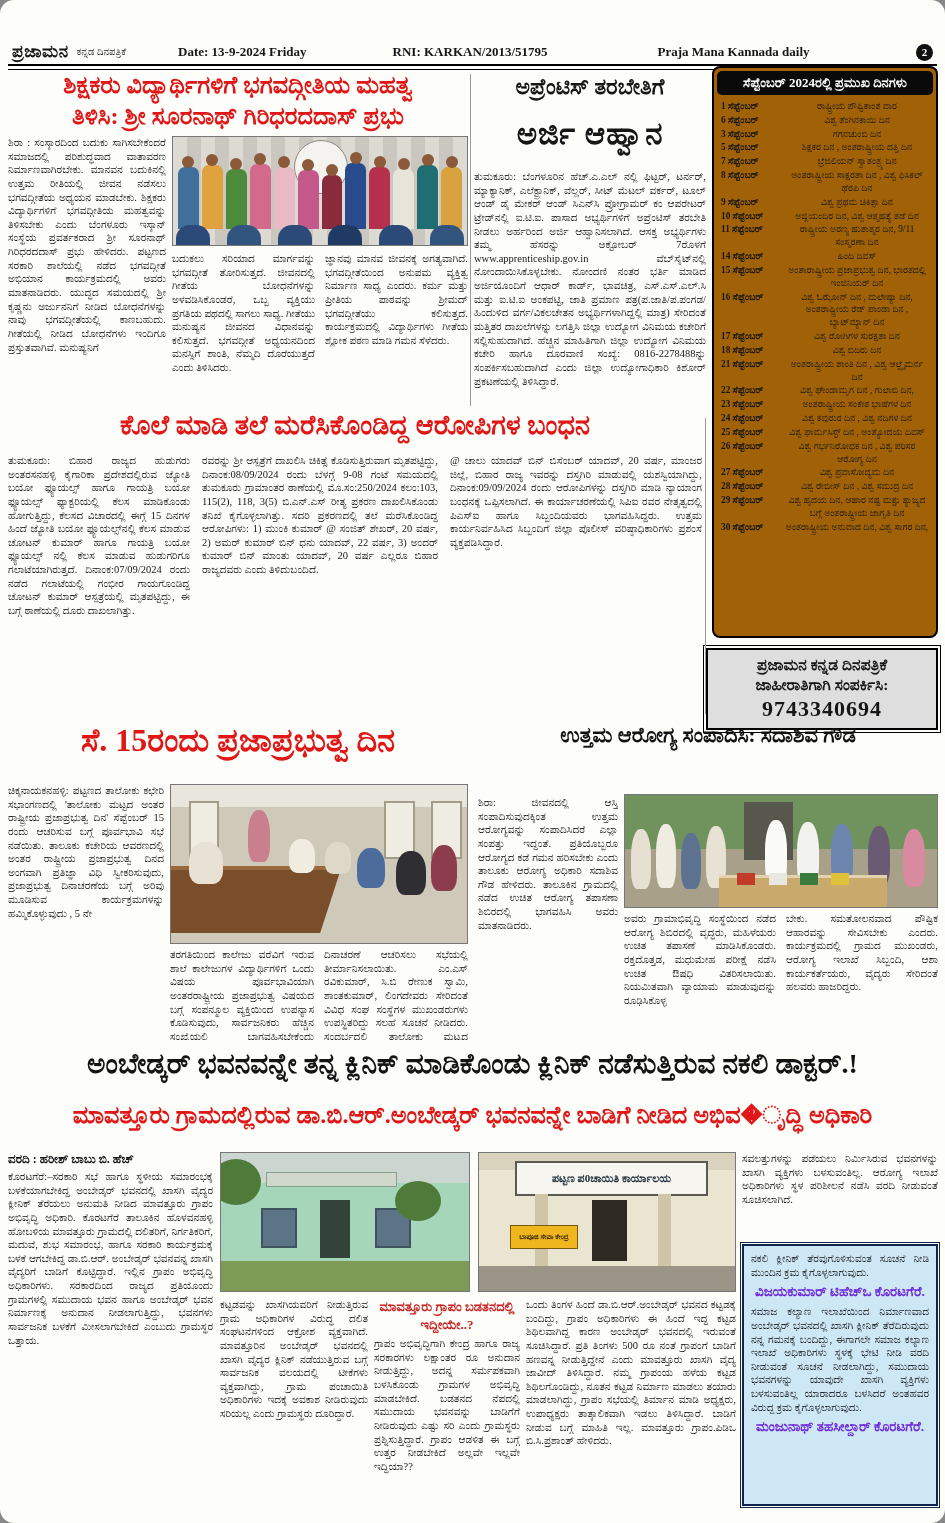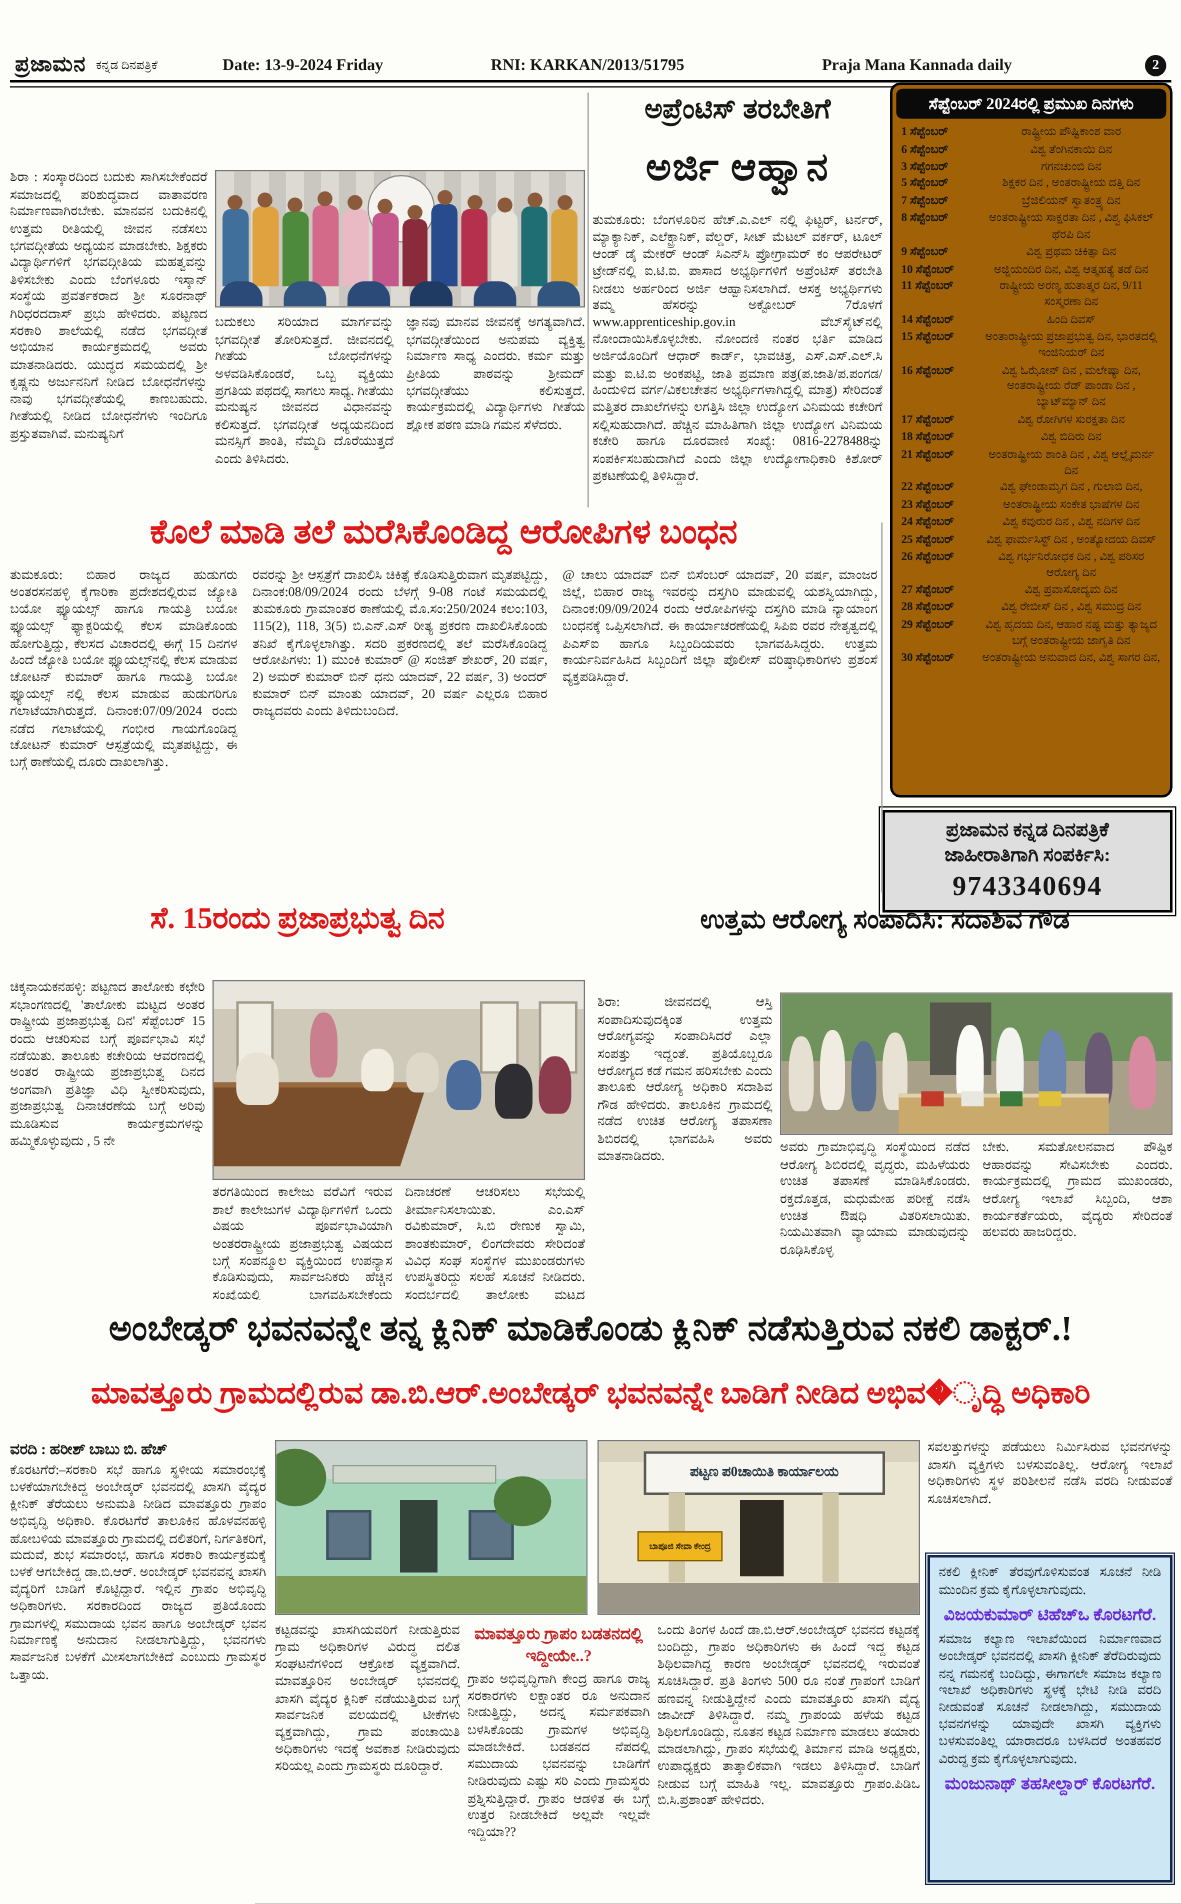--- a/index.html
+++ b/index.html
@@ -4,7 +4,7 @@
 <style>
   html,body{margin:0;padding:0;background:#888;}
   .page{position:relative;width:945px;height:1523px;background:#fdfdfa;margin:0 auto;
-        font-family:"Liberation Serif", serif;color:#161616;overflow:hidden;}
+        font-family:"Liberation Serif", serif;color:#161616;overflow:hidden;border-radius:14px;}
   .abs{position:absolute;}
   
   .masthead{left:0;top:40px;width:945px;height:24px;display:flex;align-items:center;padding:0 12px;box-sizing:border-box;}

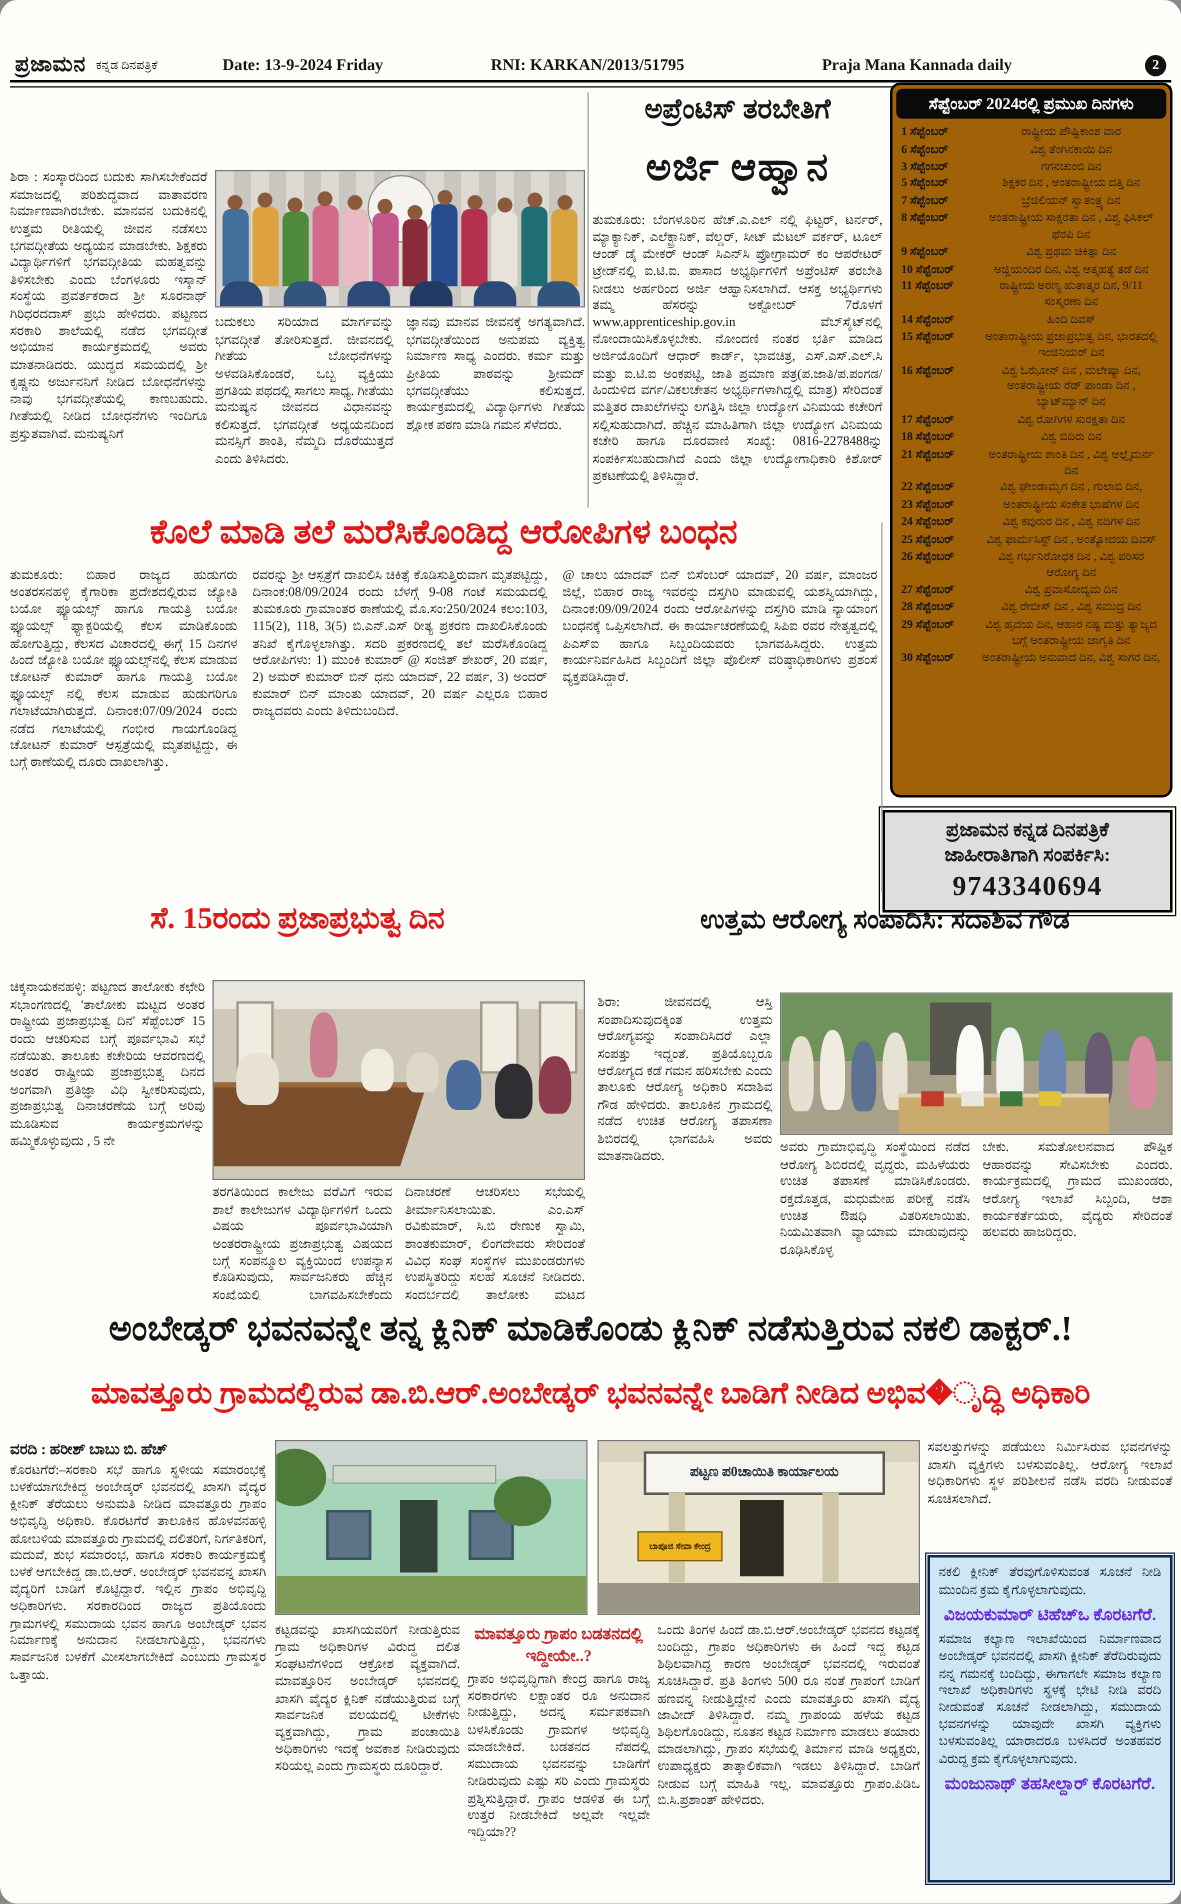--- a/index.html
+++ b/index.html
@@ -101,6 +101,10 @@
   </div>
   <div class="abs mh-rule"></div>
 
+  <div class="abs gita-h">
+    <div>ಶಿಕ್ಷಕರು ವಿದ್ಯಾರ್ಥಿಗಳಿಗೆ ಭಗವದ್ಗೀತಿಯ ಮಹತ್ವ</div>
+    <div>ತಿಳಿಸಿ: ಶ್ರೀ ಸೂರನಾಥ್ ಗಿರಿಧರದದಾಸ್ ಪ್ರಭು</div>
+  </div>
   <div class="abs bodytxt" style="left:8px;top:136px;width:158px;height:272px;">ಶಿರಾ : ಸಂಸ್ಕಾರದಿಂದ ಬದುಕು ಸಾಗಿಸಬೇಕೆಂದರೆ ಸಮಾಜದಲ್ಲಿ ಪರಿಶುದ್ಧವಾದ ವಾತಾವರಣ ನಿರ್ಮಾಣವಾಗಿರಬೇಕು. ಮಾನವನ ಬದುಕಿನಲ್ಲಿ ಉತ್ತಮ ರೀತಿಯಲ್ಲಿ ಜೀವನ ನಡೆಸಲು ಭಗವದ್ಗೀತೆಯ ಅಧ್ಯಯನ ಮಾಡಬೇಕು. ಶಿಕ್ಷಕರು ವಿದ್ಯಾರ್ಥಿಗಳಿಗೆ ಭಗವದ್ಗೀತಿಯ ಮಹತ್ವವನ್ನು ತಿಳಿಸಬೇಕು ಎಂದು ಬೆಂಗಳೂರು ಇಸ್ಕಾನ್ ಸಂಸ್ಥೆಯ ಪ್ರವರ್ತಕರಾದ ಶ್ರೀ ಸೂರನಾಥ್ ಗಿರಿಧರದದಾಸ್ ಪ್ರಭು ಹೇಳಿದರು. ಪಟ್ಟಣದ ಸರಕಾರಿ ಶಾಲೆಯಲ್ಲಿ ನಡೆದ ಭಗವದ್ಗೀತೆ ಅಭಿಯಾನ ಕಾರ್ಯಕ್ರಮದಲ್ಲಿ ಅವರು ಮಾತನಾಡಿದರು. ಯುದ್ಧದ ಸಮಯದಲ್ಲಿ ಶ್ರೀ ಕೃಷ್ಣನು ಅರ್ಜುನನಿಗೆ ನೀಡಿದ ಬೋಧನೆಗಳನ್ನು ನಾವು ಭಗವದ್ಗೀತೆಯಲ್ಲಿ ಕಾಣಬಹುದು. ಗೀತೆಯಲ್ಲಿ ನೀಡಿದ ಬೋಧನೆಗಳು ಇಂದಿಗೂ ಪ್ರಸ್ತುತವಾಗಿವೆ. ಮನುಷ್ಯನಿಗೆ</div>
 
   <div class="photo p1" style="left:172px;top:136px;width:296px;height:110px;">

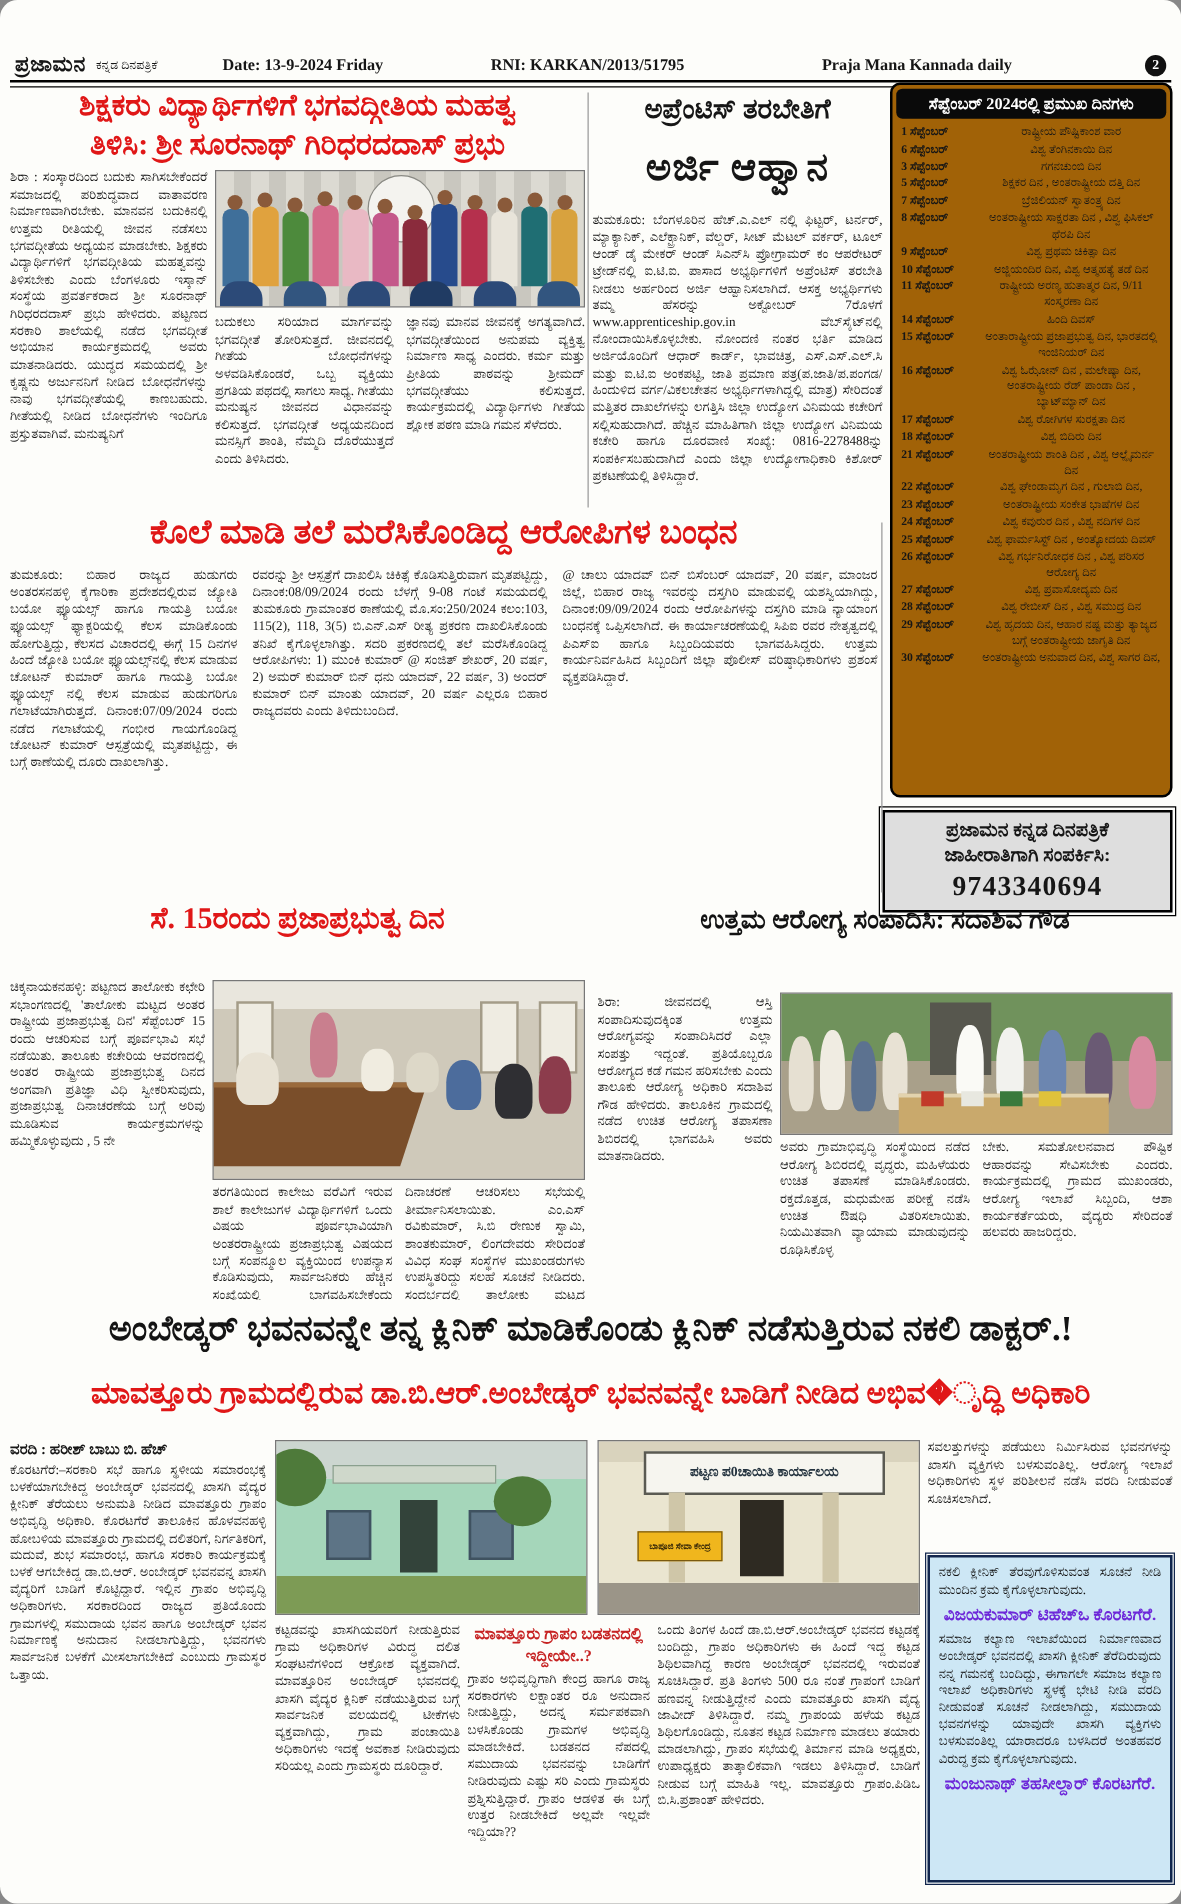--- a/index.html
+++ b/index.html
@@ -26,7 +26,7 @@
   .appr-title{font-weight:bold;font-size:31px;margin-top:16px;letter-spacing:1px;}
   .appr-body{left:474px;top:170px;width:232px;height:238px;}
   .murder-h{left:8px;top:410px;width:694px;text-align:center;font-weight:bold;font-size:27px;color:#e01717;}
-  .dem-h{left:8px;top:722px;width:460px;text-align:center;font-weight:bold;font-size:24px;color:#e01717;}
+  .dem-h{left:8px;top:722px;width:460px;text-align:center;font-weight:bold;font-size:32px;color:#e01717;}
   .health-h{left:478px;top:720px;width:460px;text-align:center;font-weight:bold;font-size:21px;line-height:1.5;color:#121212;}
   .clinic-h{left:8px;top:1048px;width:929px;text-align:center;font-weight:bold;font-size:28px;color:#141414;}
   .clinic-sh{left:8px;top:1102px;width:929px;text-align:center;font-weight:bold;font-size:24px;color:#e01717;}

